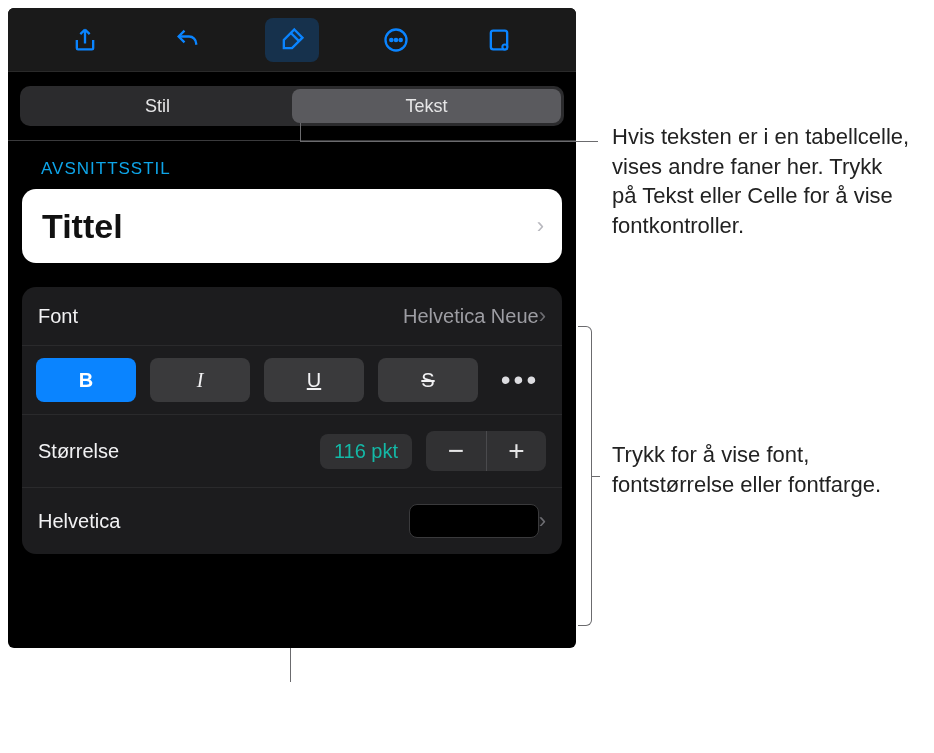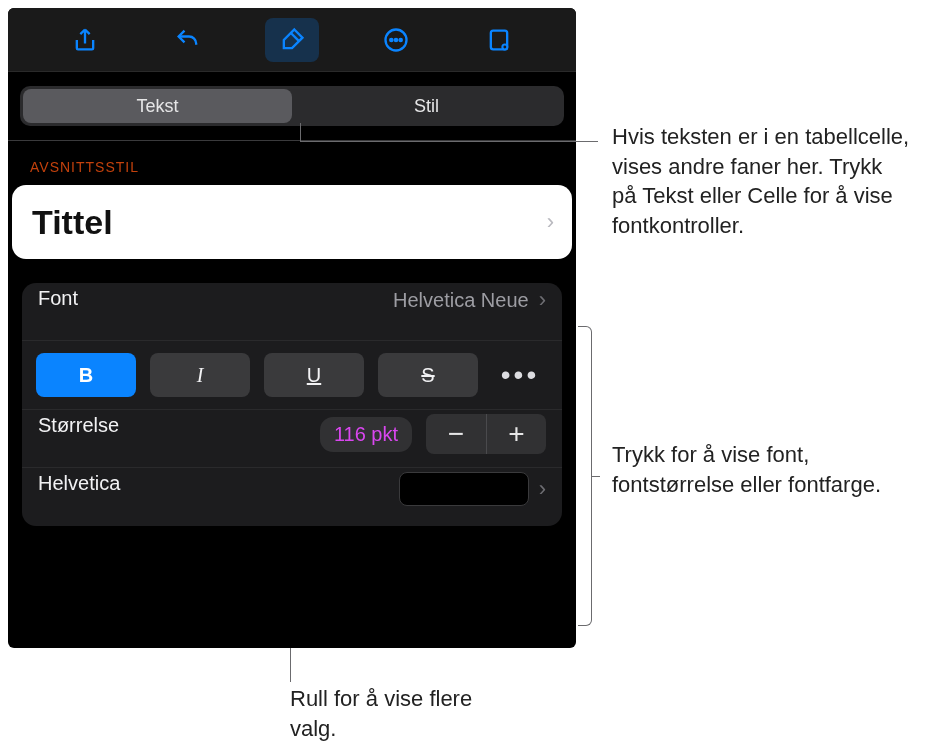--- a/index.html
+++ b/index.html
@@ -146,8 +146,8 @@
 
     <div class="segwrap">
       <div class="seg">
+        <div class="seg-btn">Stil</div>
         <div class="seg-btn selected">Tekst</div>
-        <div class="seg-btn">Stil</div>
       </div>
     </div>
 

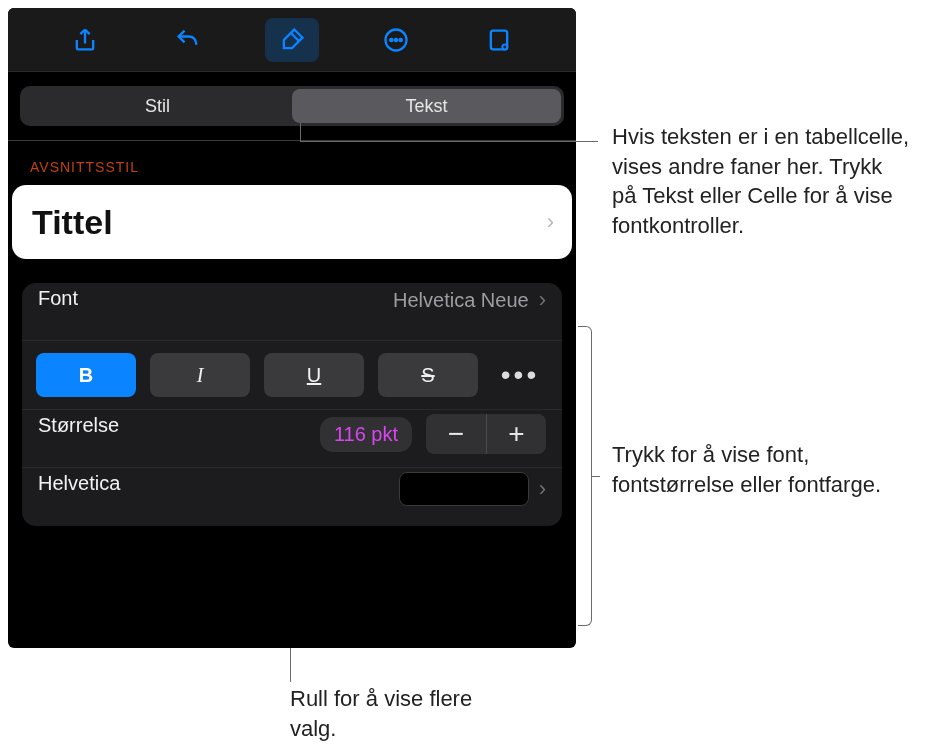--- a/index.html
+++ b/index.html
@@ -48,7 +48,7 @@
   .divider { height:1px; background:#3a3a3c; margin: 8px 0 0 0; }
 
   
-  .sect-label { color:#c2410c; font-size:14px; letter-spacing:1px; padding:18px 22px 10px; }
+  .sect-label { color:#0ea5e9; font-size:17px; letter-spacing:1px; padding:18px 33px 10px; }
 
   
   .style-card {

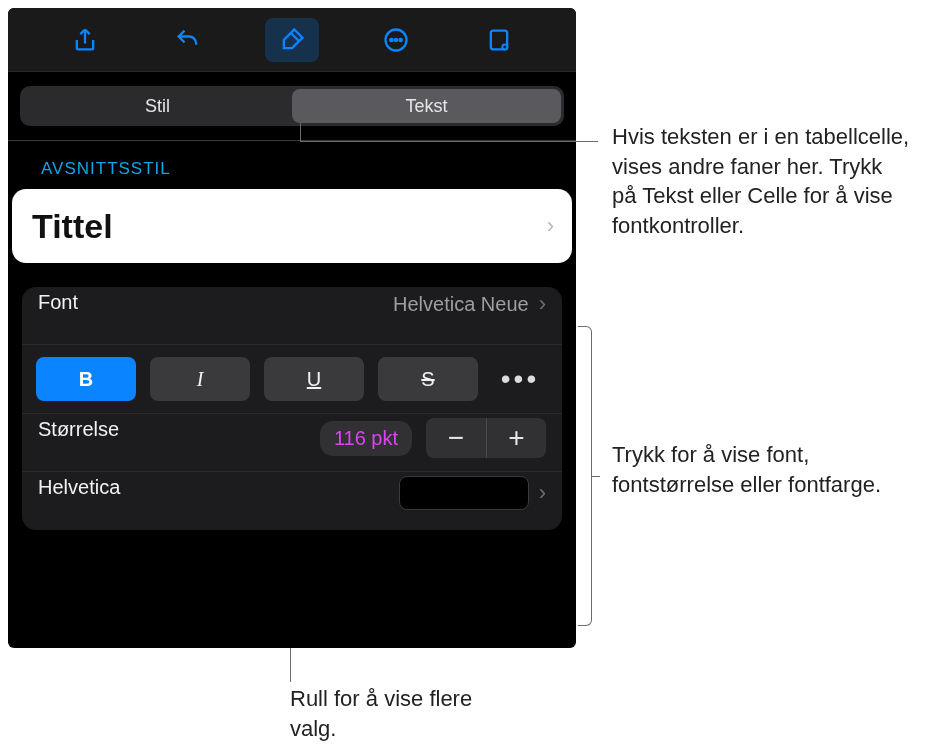--- a/index.html
+++ b/index.html
@@ -52,7 +52,7 @@
 
   
   .style-card {
-    margin: 0 4px;
+    margin: 0 14px;
     background:#fff; border-radius:14px;
     height:74px; display:flex; align-items:center; justify-content:space-between;
     padding: 0 18px 0 20px;

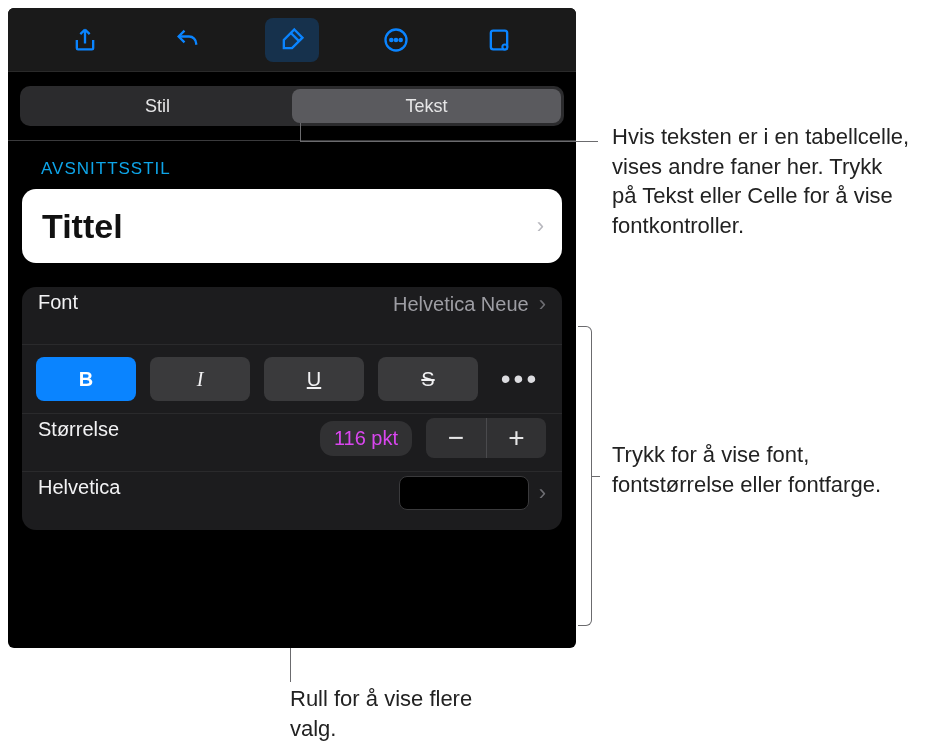--- a/index.html
+++ b/index.html
@@ -65,8 +65,8 @@
     margin: 24px 14px 0; background:#1c1c1e; border-radius:14px; overflow:hidden;
   }
   .row {
-    display:flex; align-items:flex-start; justify-content:space-between;
-    padding: 4px 16px; min-height:58px; color:#e6e6e7; font-size:20px;
+    display:flex; align-items:center; justify-content:space-between;
+    padding: 16px 16px; min-height:58px; color:#e6e6e7; font-size:20px;
     border-bottom: 1px solid #2a2a2c;
   }
   .row:last-child { border-bottom:none; }

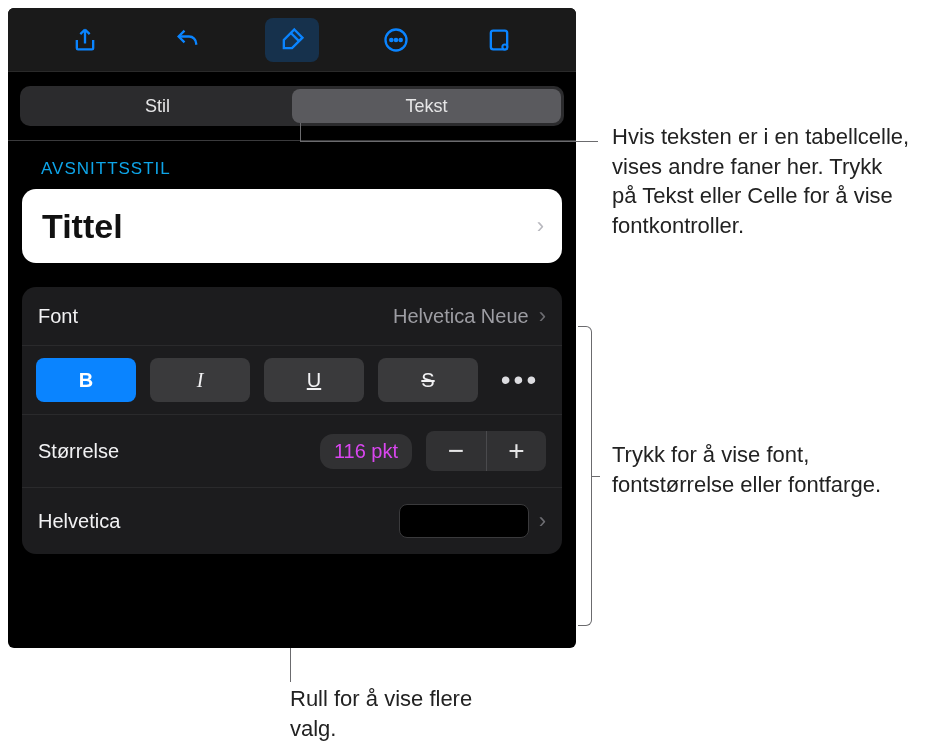--- a/index.html
+++ b/index.html
@@ -71,7 +71,7 @@
   }
   .row:last-child { border-bottom:none; }
   .row .rlabel { color:#f2f2f4; }
-  .row .rvalue { color:#9d9da3; display:flex; align-items:center; gap:10px; }
+  .row .rvalue { color:#9d9da3; display:flex; align-items:center; }
   .row .chev { color:#6d6d72; }
 
   

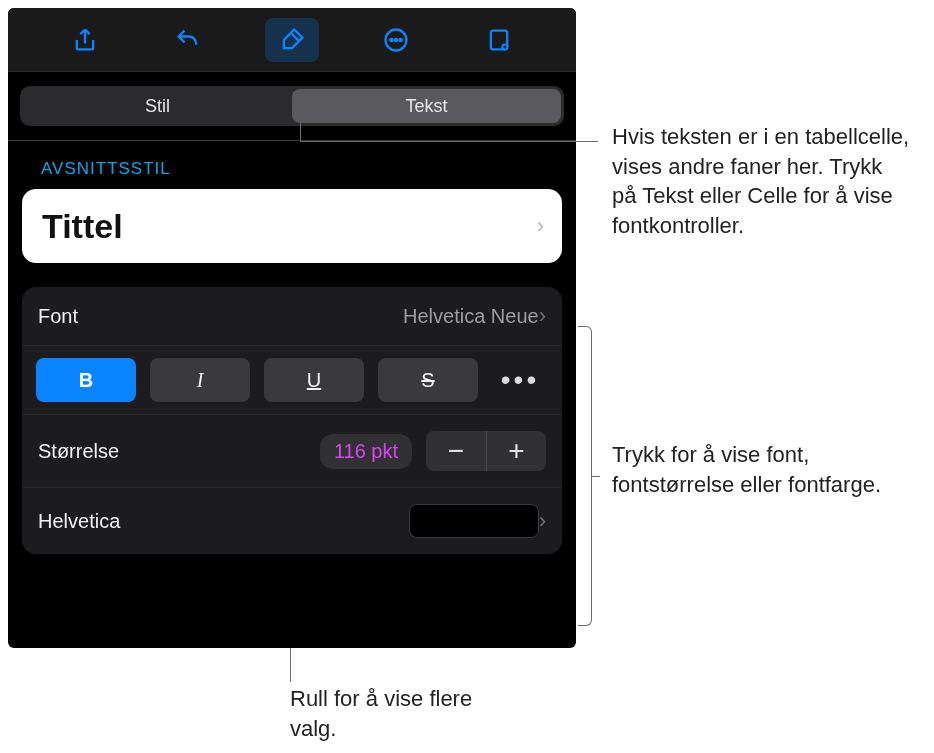--- a/index.html
+++ b/index.html
@@ -85,7 +85,7 @@
 
   
   .size-right { display:flex; align-items:center; gap:14px; }
-  .size-chip { background:#313133; border-radius:13px; padding:6px 14px; color:#d946ef; font-size:20px; }
+  .size-chip { background:#313133; border-radius:8px; padding:6px 14px; color:#14b8a6; font-size:20px; }
   .stepper { display:flex; background:#313133; border-radius:8px; overflow:hidden; }
   .step { width:60px; height:40px; display:flex; align-items:center; justify-content:center; color:#e6e6e7; font-size:28px; }
   .step.sep { border-left:1px solid #4a4a4d; }

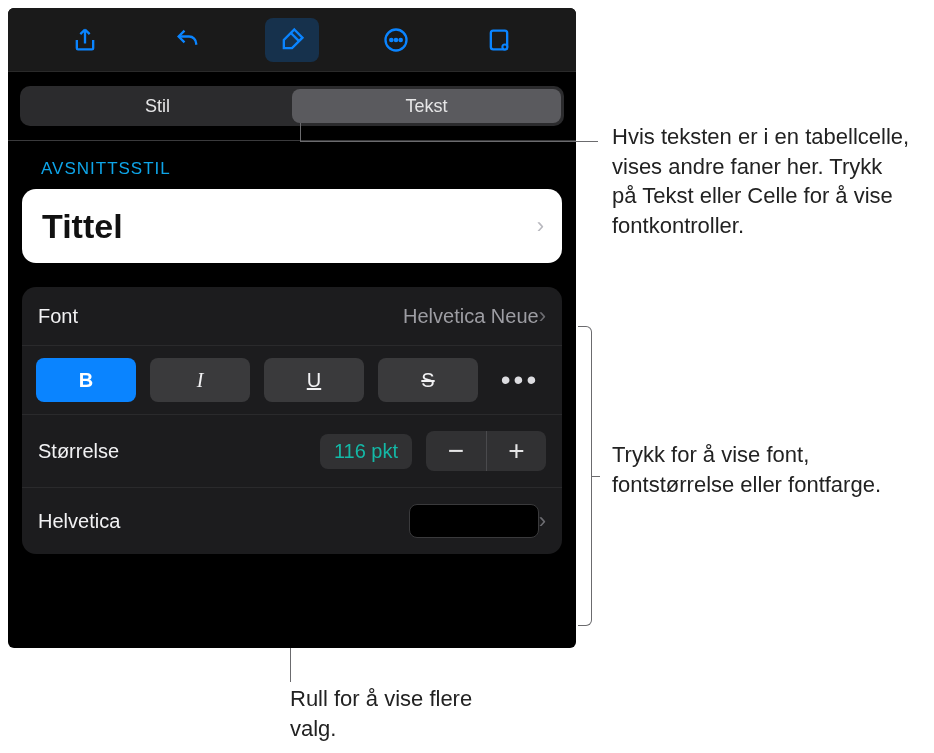--- a/index.html
+++ b/index.html
@@ -209,7 +209,6 @@
   <div class="ann" style="left:612px; top:440px; width:300px;">Trykk for å vise font, fontstørrelse eller fontfarge.</div>
 
   <div class="leader vleader" style="left:290px; top:648px; height:34px;"></div>
-  <div class="ann" style="left:290px; top:684px; width:220px;">Rull for å vise flere valg.</div>
 
 </div>
 

